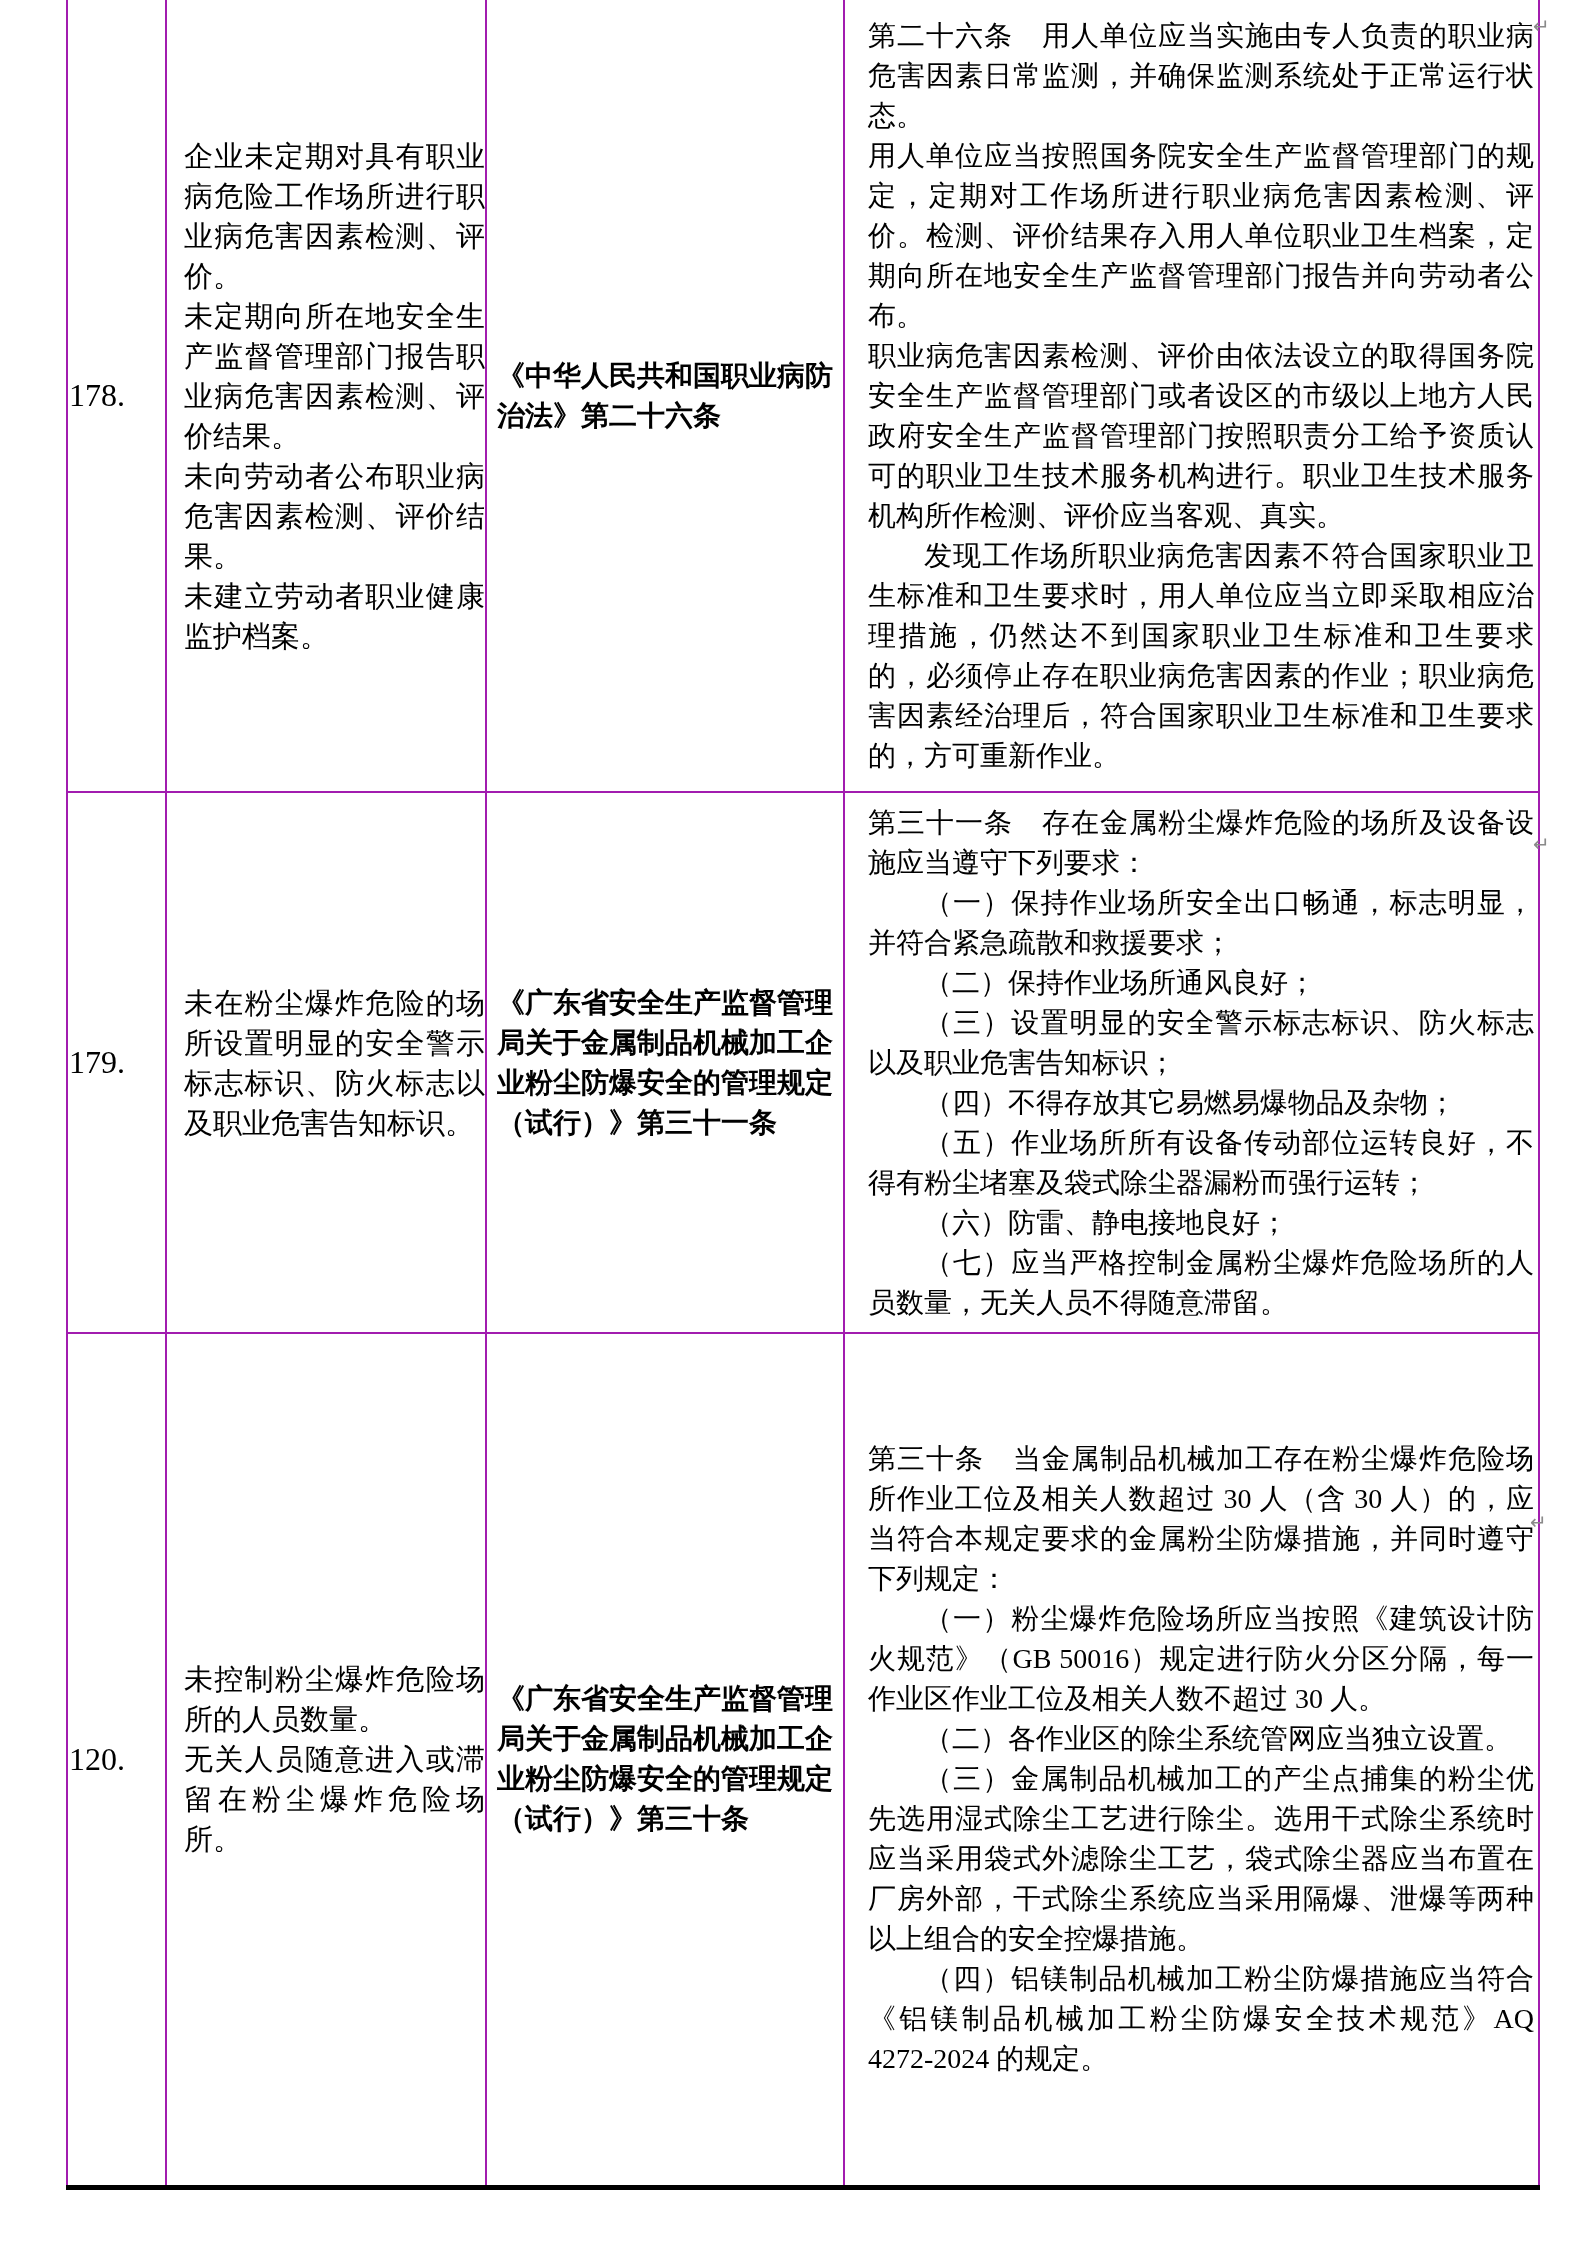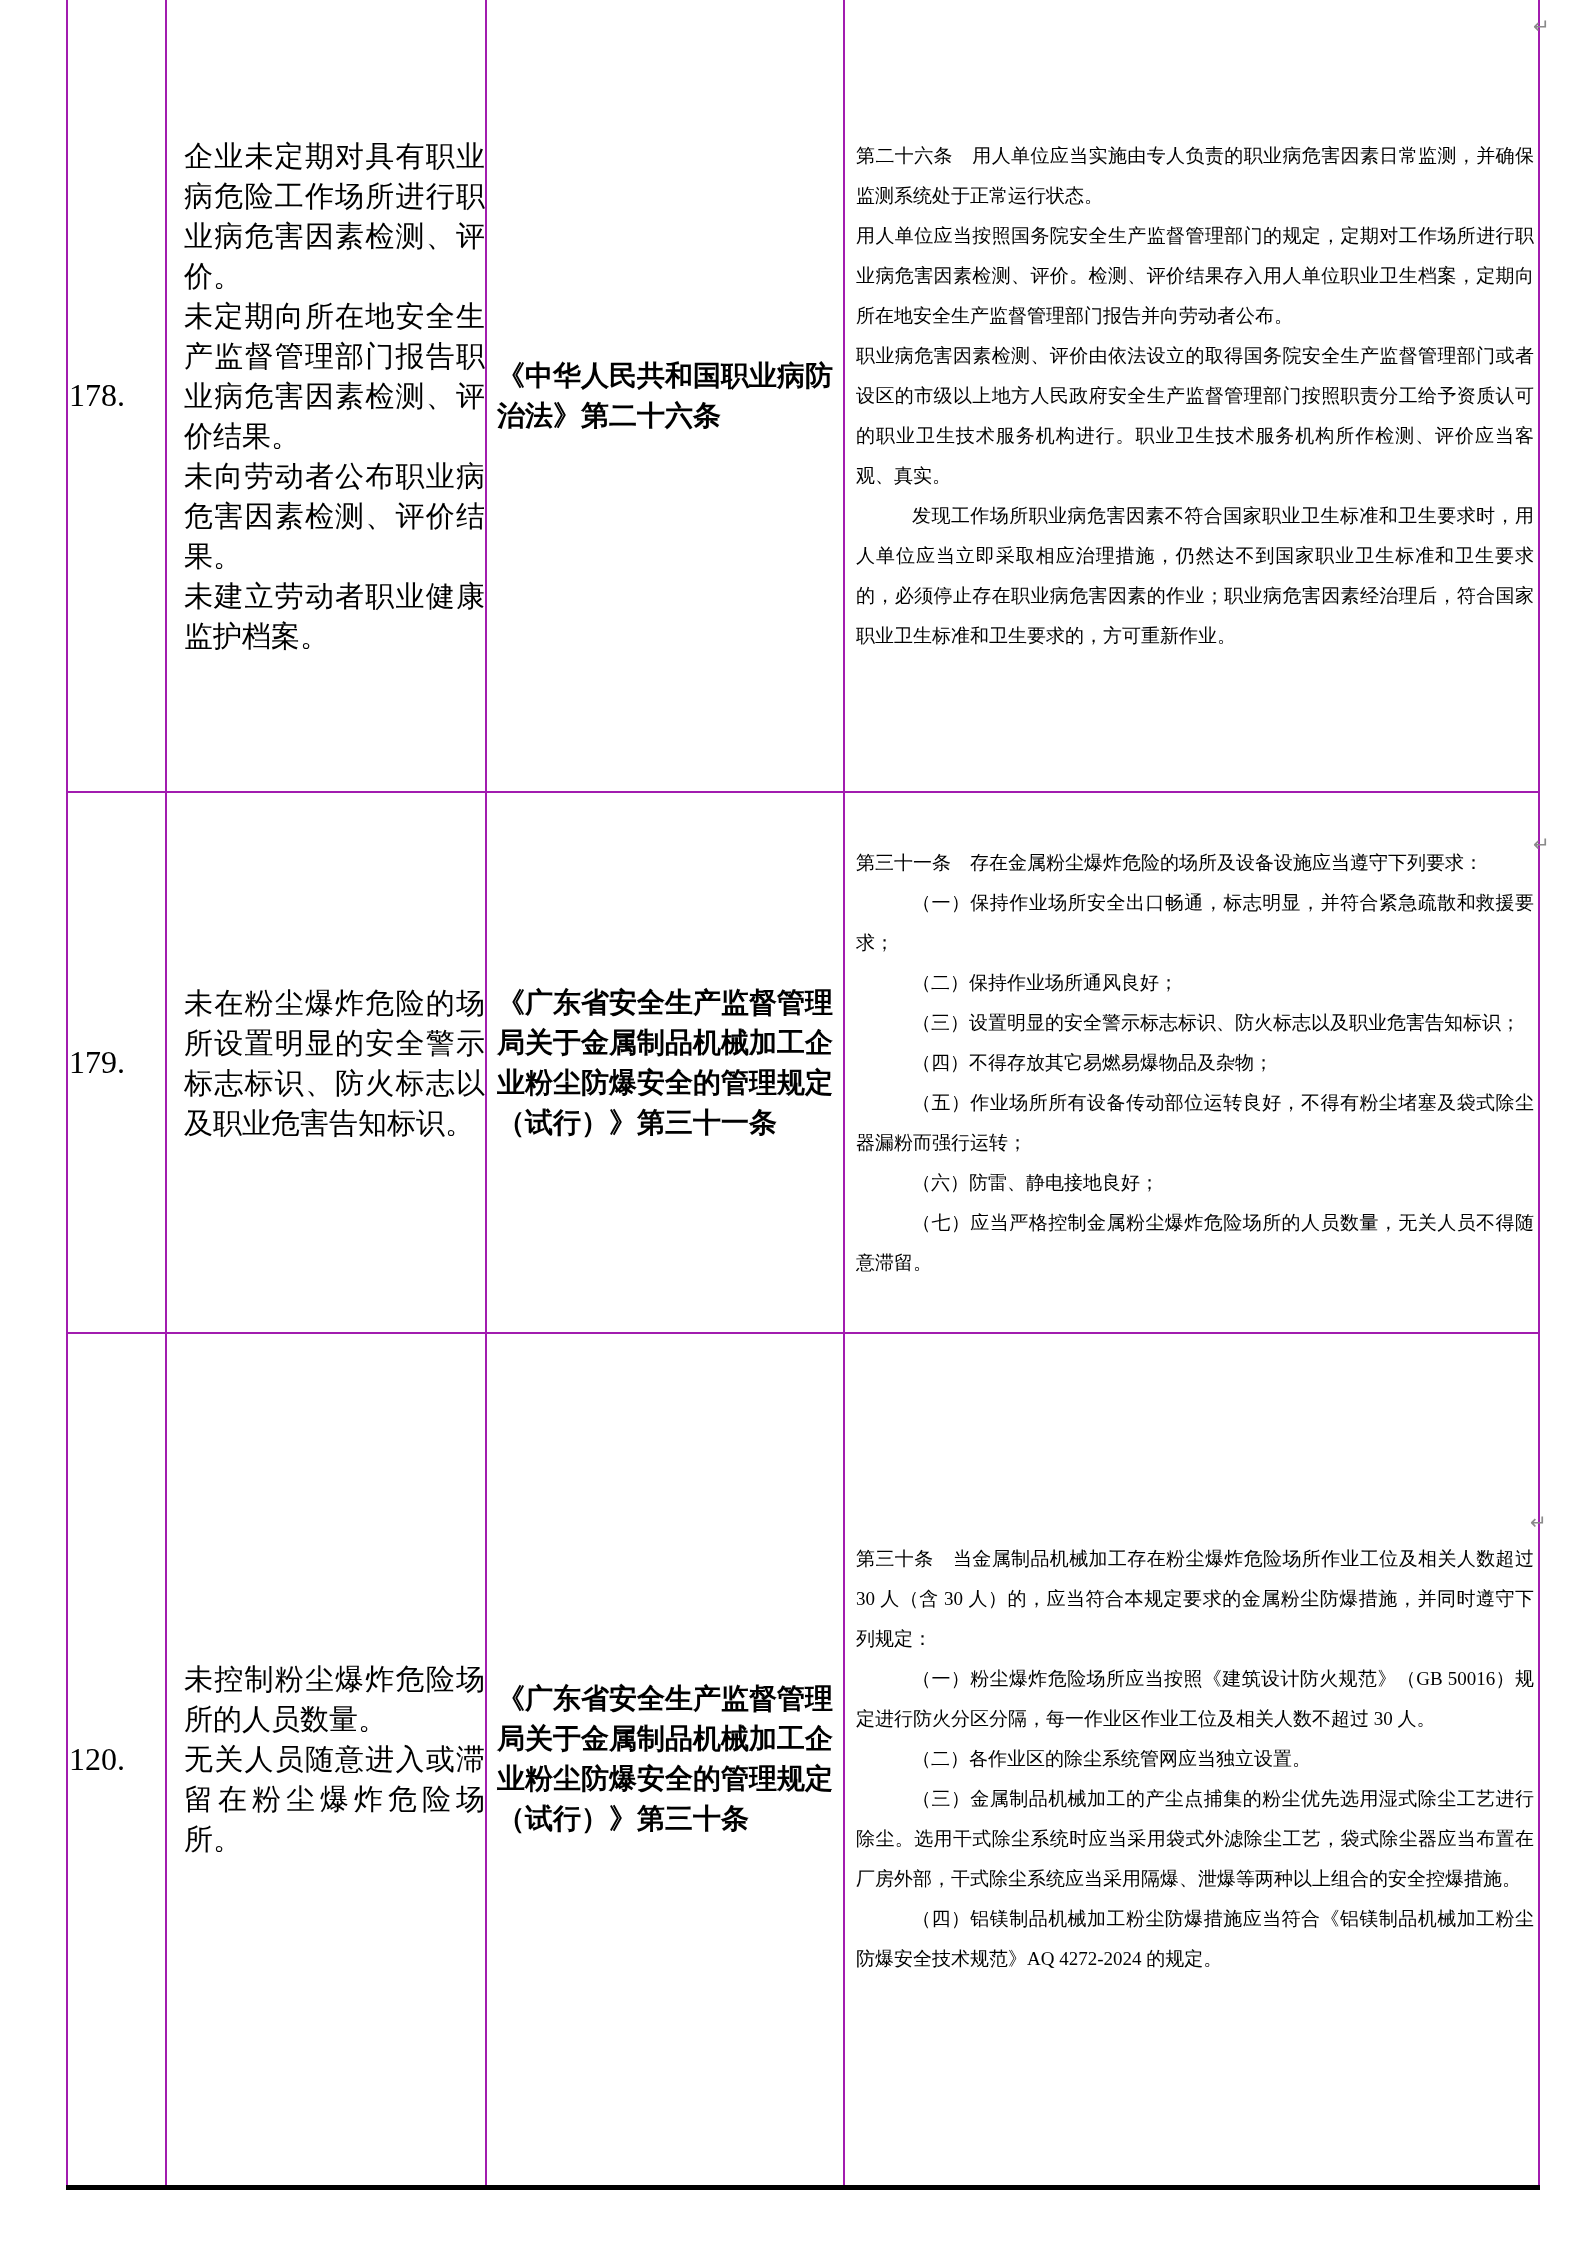--- a/index.html
+++ b/index.html
@@ -48,8 +48,8 @@
     font-weight:bold;
   }
   td.cell-provision{
-    padding:0 4px 0 11px;
-    font-size:19px;
+    padding:0 4px 0 23px;
+    font-size:28px;
     line-height:40px;
     text-align:justify;
   }

